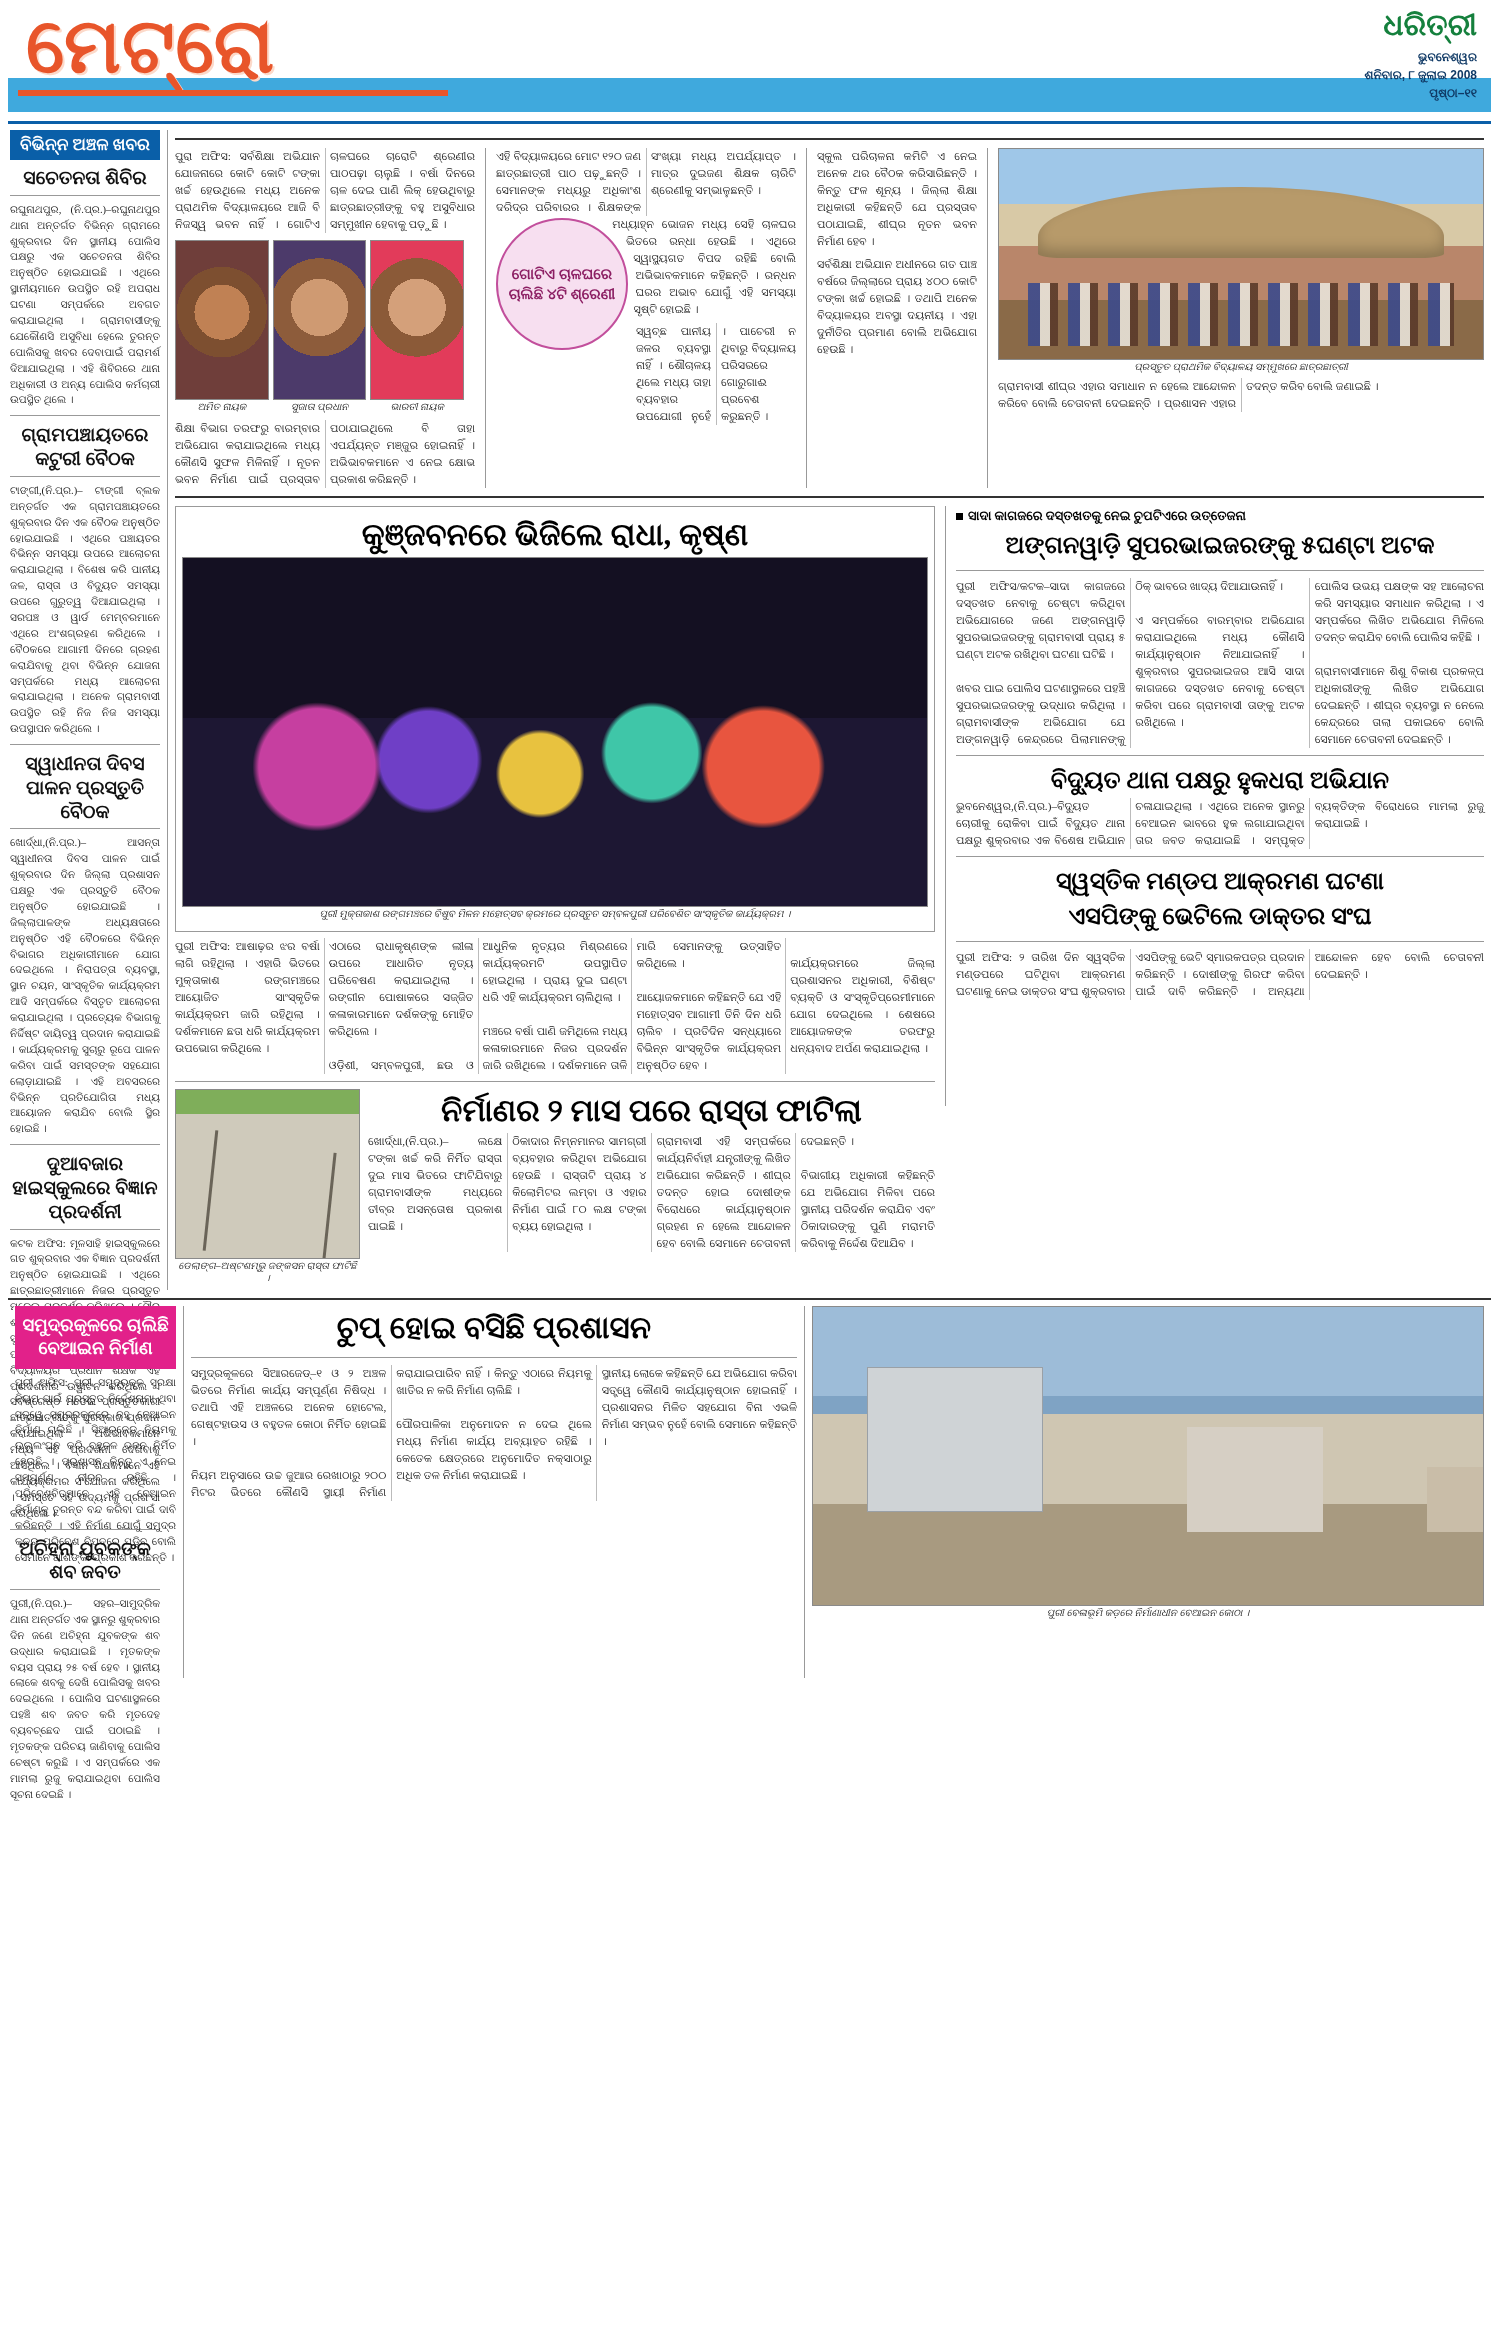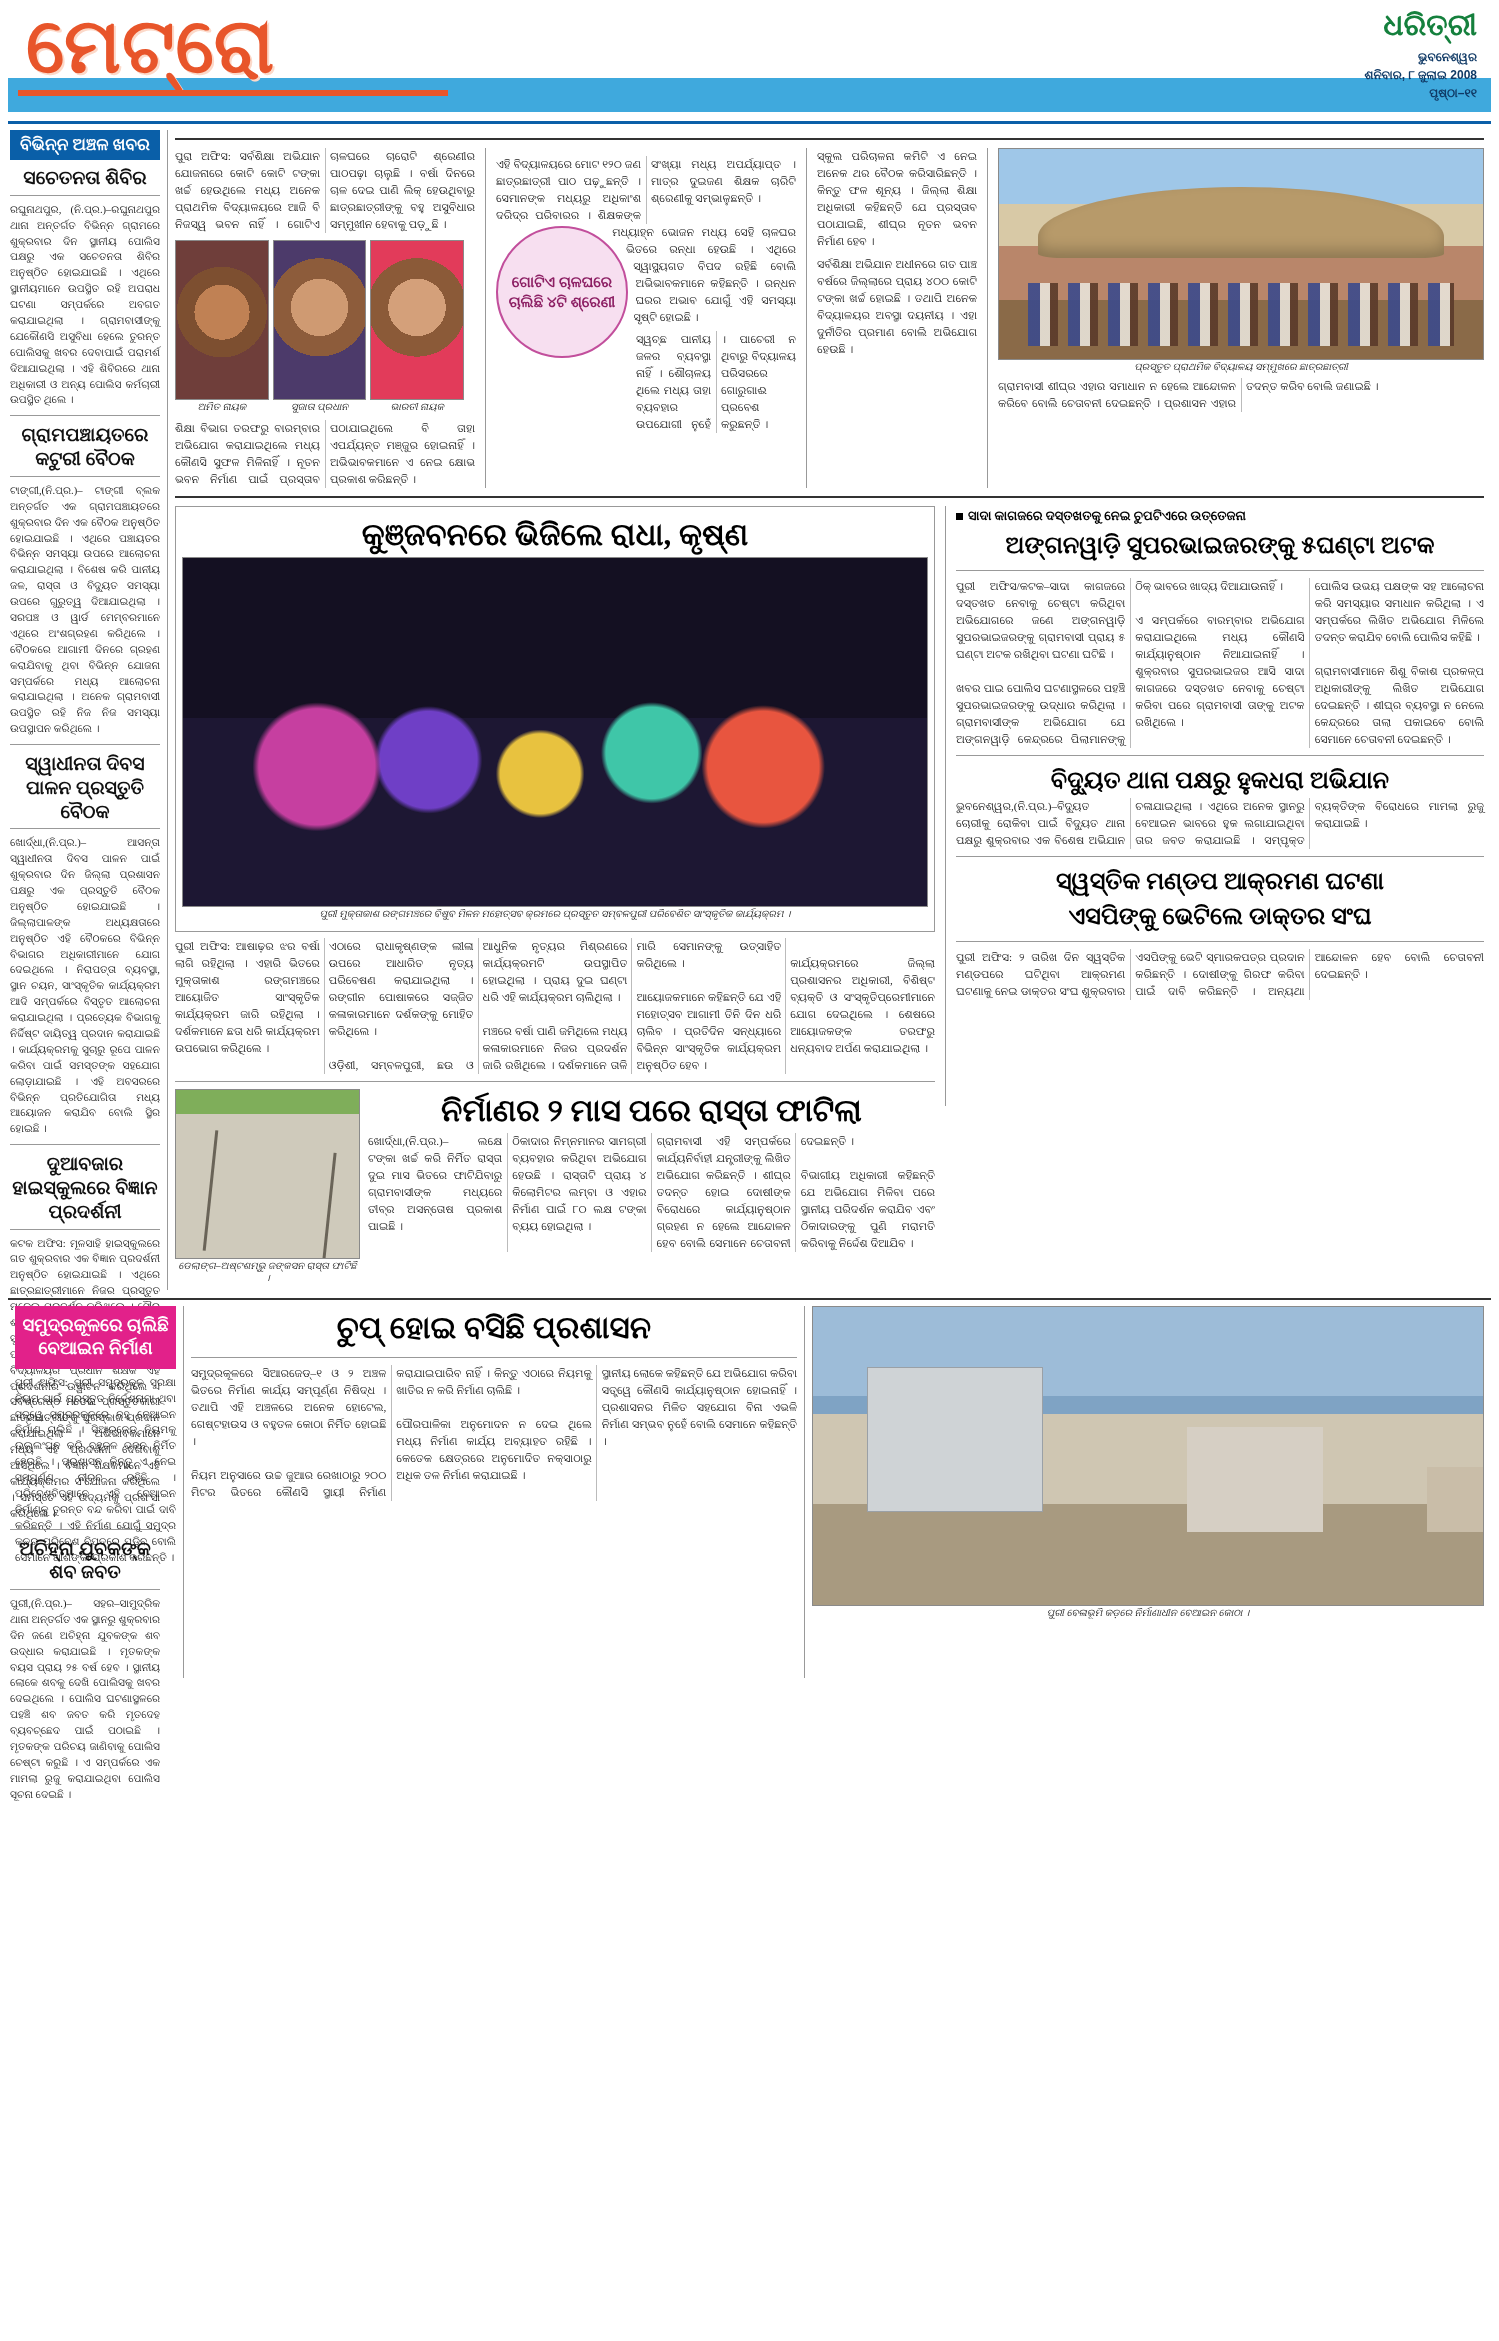--- a/index.html
+++ b/index.html
@@ -353,7 +353,7 @@
 
         <div class="rule-v"></div>
 
-        <div style="width:300px;margin-top:8px;">
+        <div style="width:300px;">
           <div class="txt cols2">
             <span>ଏହି ବିଦ୍ୟାଳୟରେ ମୋଟ ୧୨୦ ଜଣ ଛାତ୍ରଛାତ୍ରୀ ପାଠ ପଢ଼ୁଛନ୍ତି । ସେମାନଙ୍କ ମଧ୍ୟରୁ ଅଧିକାଂଶ ଦରିଦ୍ର ପରିବାରର । ଶିକ୍ଷକଙ୍କ ସଂଖ୍ୟା ମଧ୍ୟ ଅପର୍ଯ୍ୟାପ୍ତ । ମାତ୍ର ଦୁଇଜଣ ଶିକ୍ଷକ ଚାରିଟି ଶ୍ରେଣୀକୁ ସମ୍ଭାଳୁଛନ୍ତି ।</span>
           </div>

